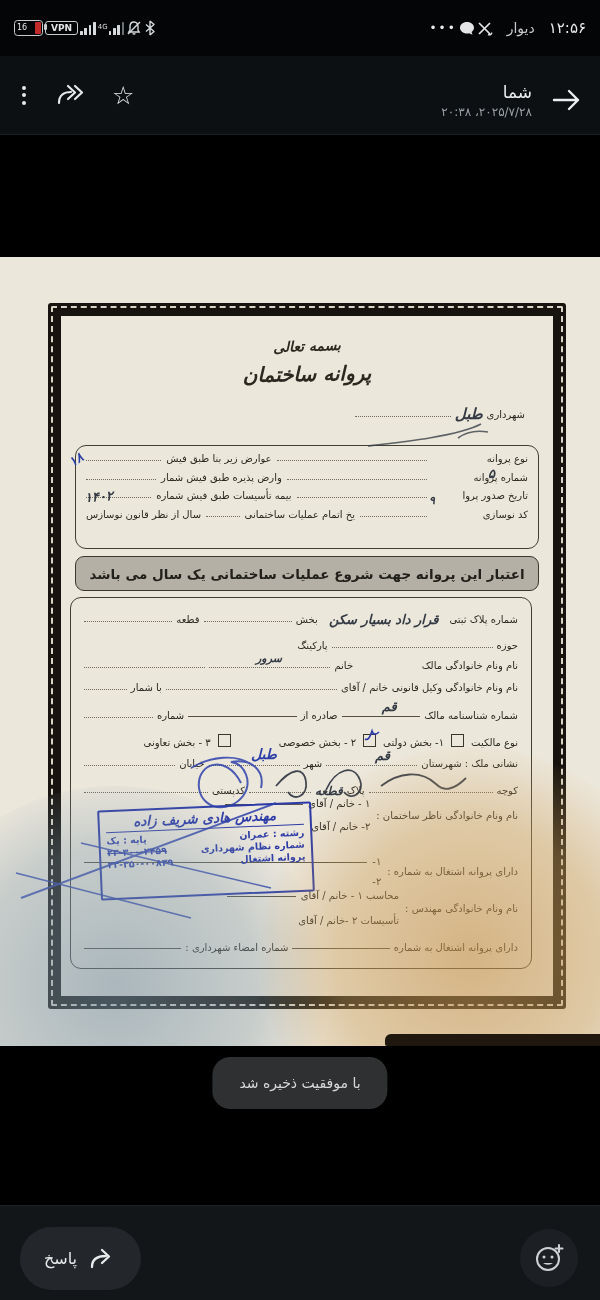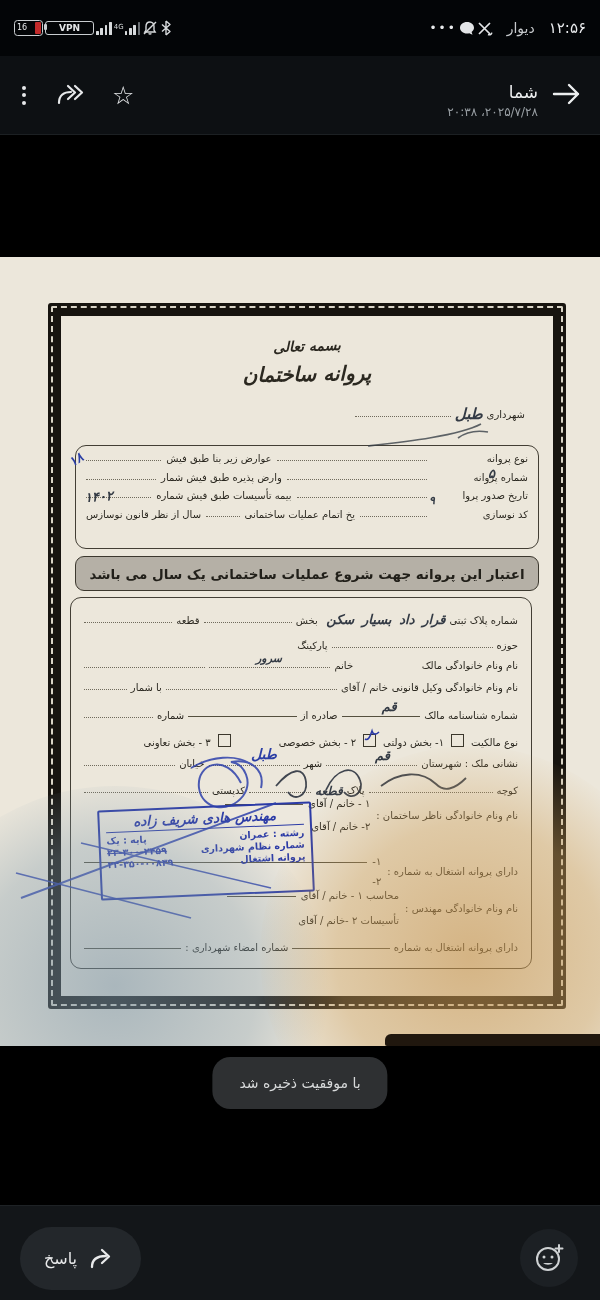--- a/index.html
+++ b/index.html
@@ -15,7 +15,7 @@
   .batt .cap{position:absolute;right:-4.5px;top:3px;width:2.5px;height:6px;background:#c9cdd0;border-radius:1px;}
   .batt .lvl{font-size:8px;color:#e8eaec;padding-left:2px;line-height:1;}
   .batt .red{position:absolute;right:1px;top:1px;bottom:1px;width:6px;background:#c22a2a;border-radius:1px;}
-  .vpn{border:1.5px solid #c9cdd0;border-radius:3px;font-size:9px;font-weight:bold;padding:1px 13px;color:#e3e5e7;}
+  .vpn{border:1.5px solid #c9cdd0;border-radius:3px;font-size:9px;font-weight:bold;padding:1px 5px;color:#e3e5e7;}
   .bars{display:flex;align-items:flex-end;gap:1.5px;}
   .bars i{display:block;width:2.8px;background:#d7dadc;border-radius:.5px;}
   .netlbl{font-size:7px;color:#d7dadc;margin-right:1px;transform:translateY(-4px);}

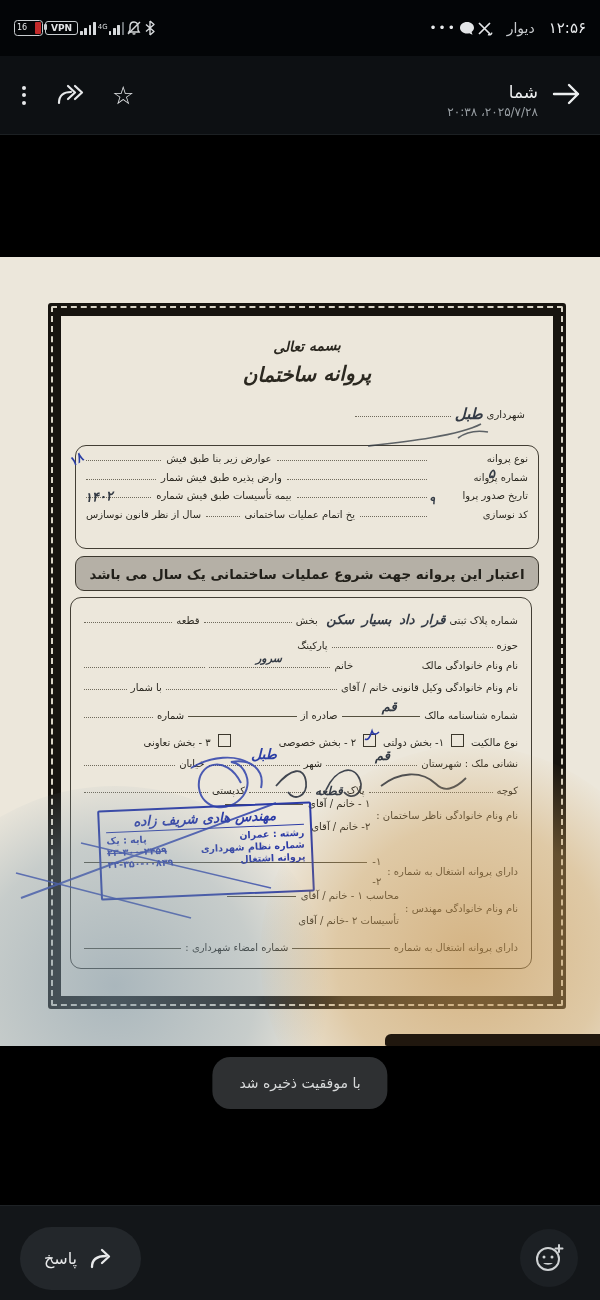--- a/index.html
+++ b/index.html
@@ -26,7 +26,7 @@
   #chathdr{left:0;top:56px;width:600px;height:79px;background:#0d1013;display:flex;align-items:center;
     justify-content:space-between;padding:0 18px;box-sizing:border-box;border-bottom:1px solid #1c2023;}
   .hdr-left{display:flex;align-items:center;gap:26px;color:#e6e8ea;}
-  .hdr-right{display:flex;gap:14px;margin-top:10px;}
+  .hdr-right{display:flex;align-items:center;gap:20px;margin-top:10px;}
   .hdr-titles{display:flex;flex-direction:column;align-items:flex-end;gap:3px;}
   .hdr-title{color:#eceeef;font-size:17px;}
   .hdr-sub{color:#9aa0a5;font-size:12px;}

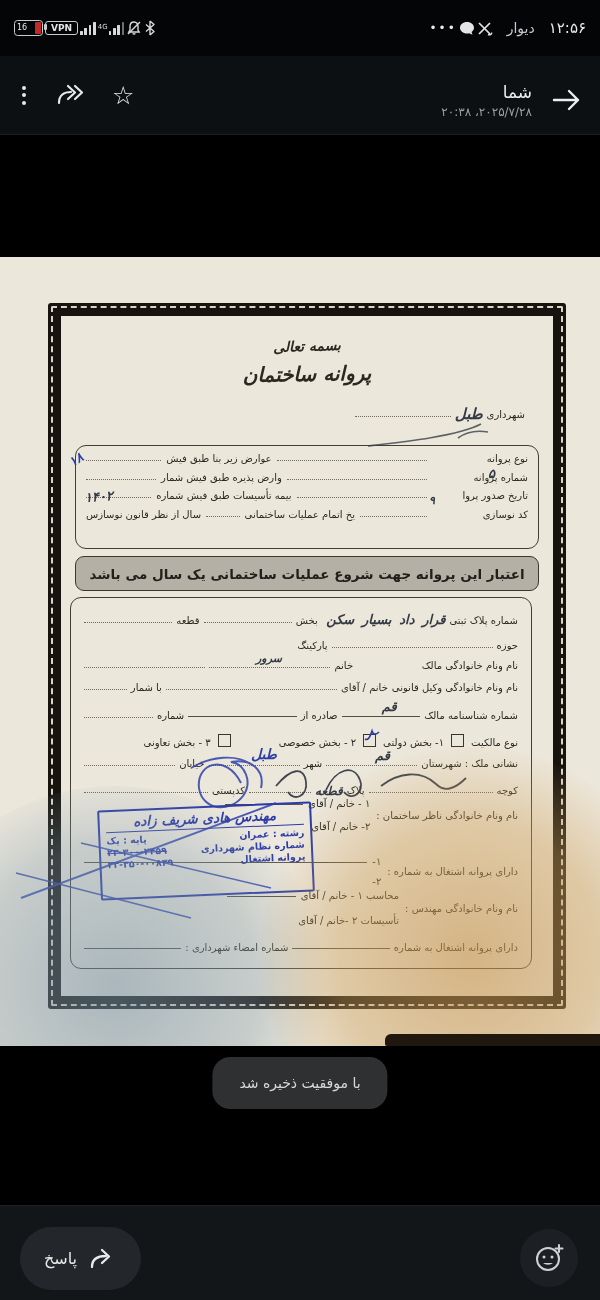--- a/index.html
+++ b/index.html
@@ -230,7 +230,7 @@
     <div id="mainbox" class="abs box">
       <div class="row" style="top:12px;">
         <span>شماره پلاک ثبتی</span>
-        <span class="ink" style="flex:1.4;font-size:13px;transform:translateY(2px);font-family:Liberation Mono, monospace;">قرار داد بسیار سکن</span>
+        <span class="ink" style="flex:1.4;font-size:13px;text-align:center;transform:translateY(2px);">قرار داد بسیار سکن</span>
         <span>بخش</span>
         <span class="dots f1"></span>
         <span>قطعه</span>

